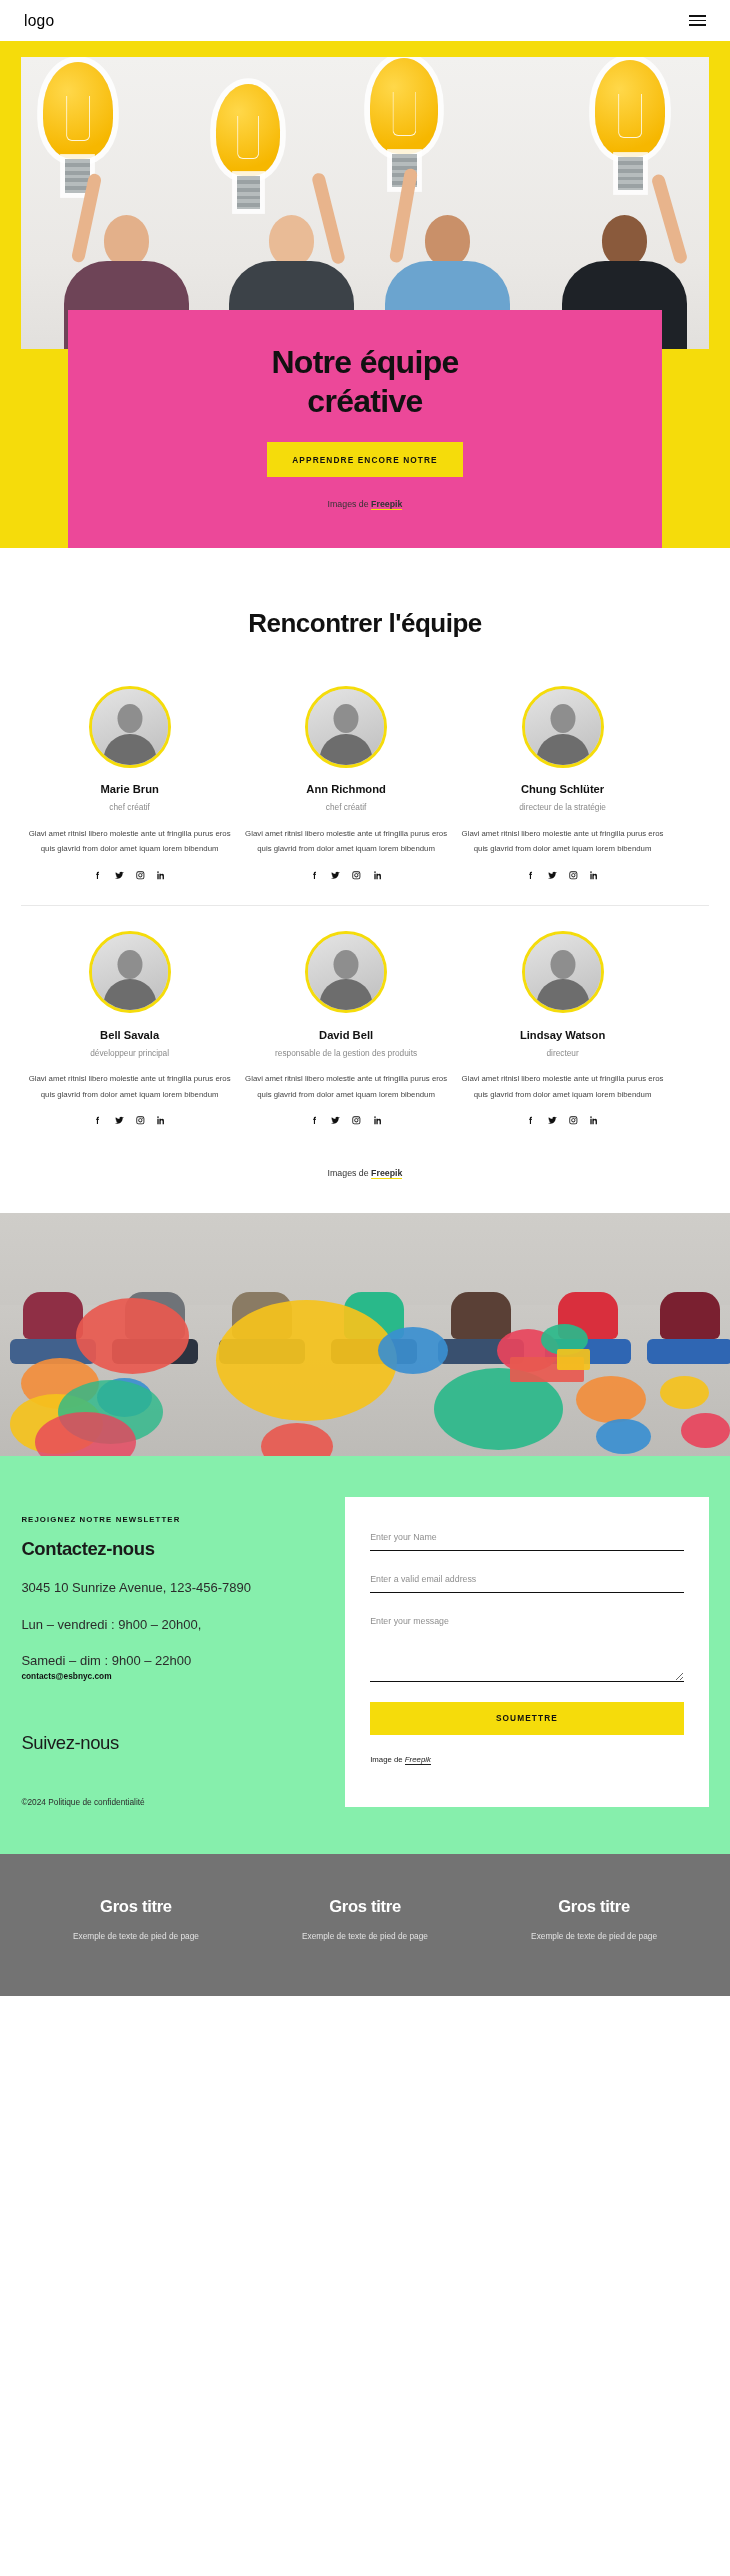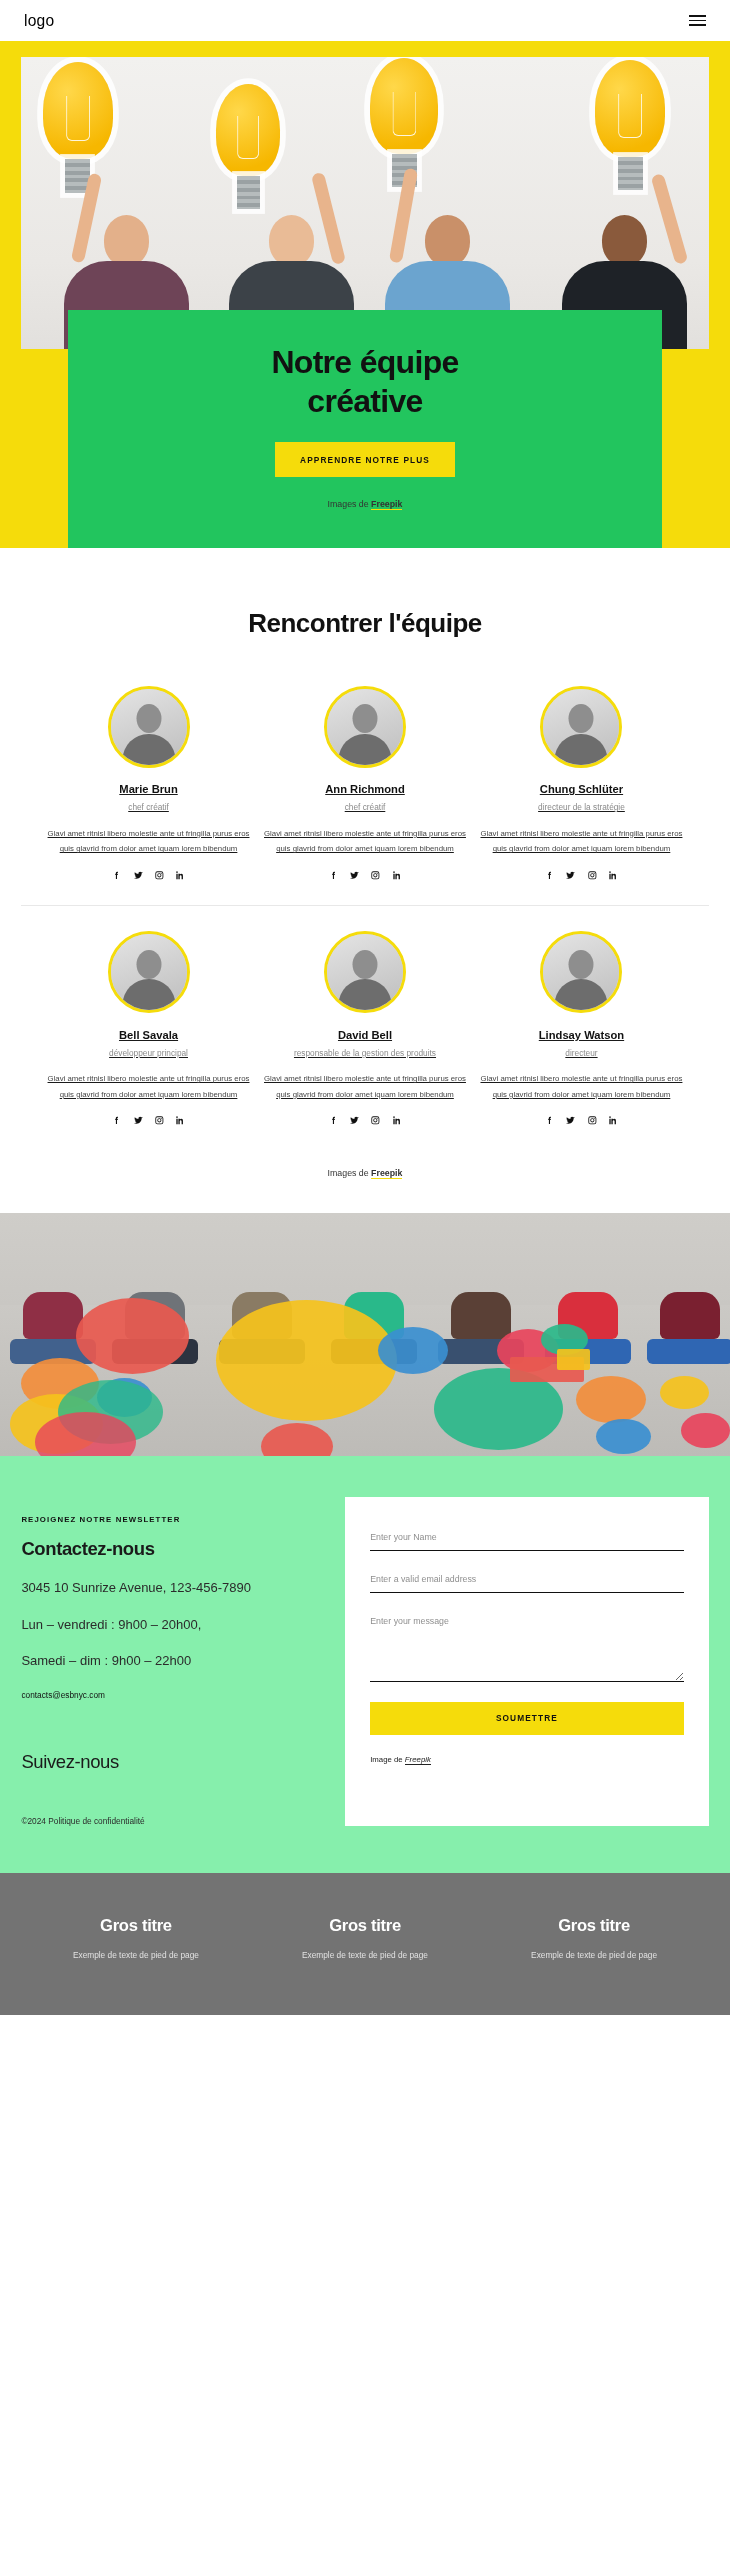--- a/index.html
+++ b/index.html
@@ -77,7 +77,7 @@
   .hero-card{
     position:relative;
     margin:-39px 68px 0;
-    background:#22c55e;
+    background:#ec4899;
     text-align:center;
     padding:33px 37px 39px;
     z-index:3;

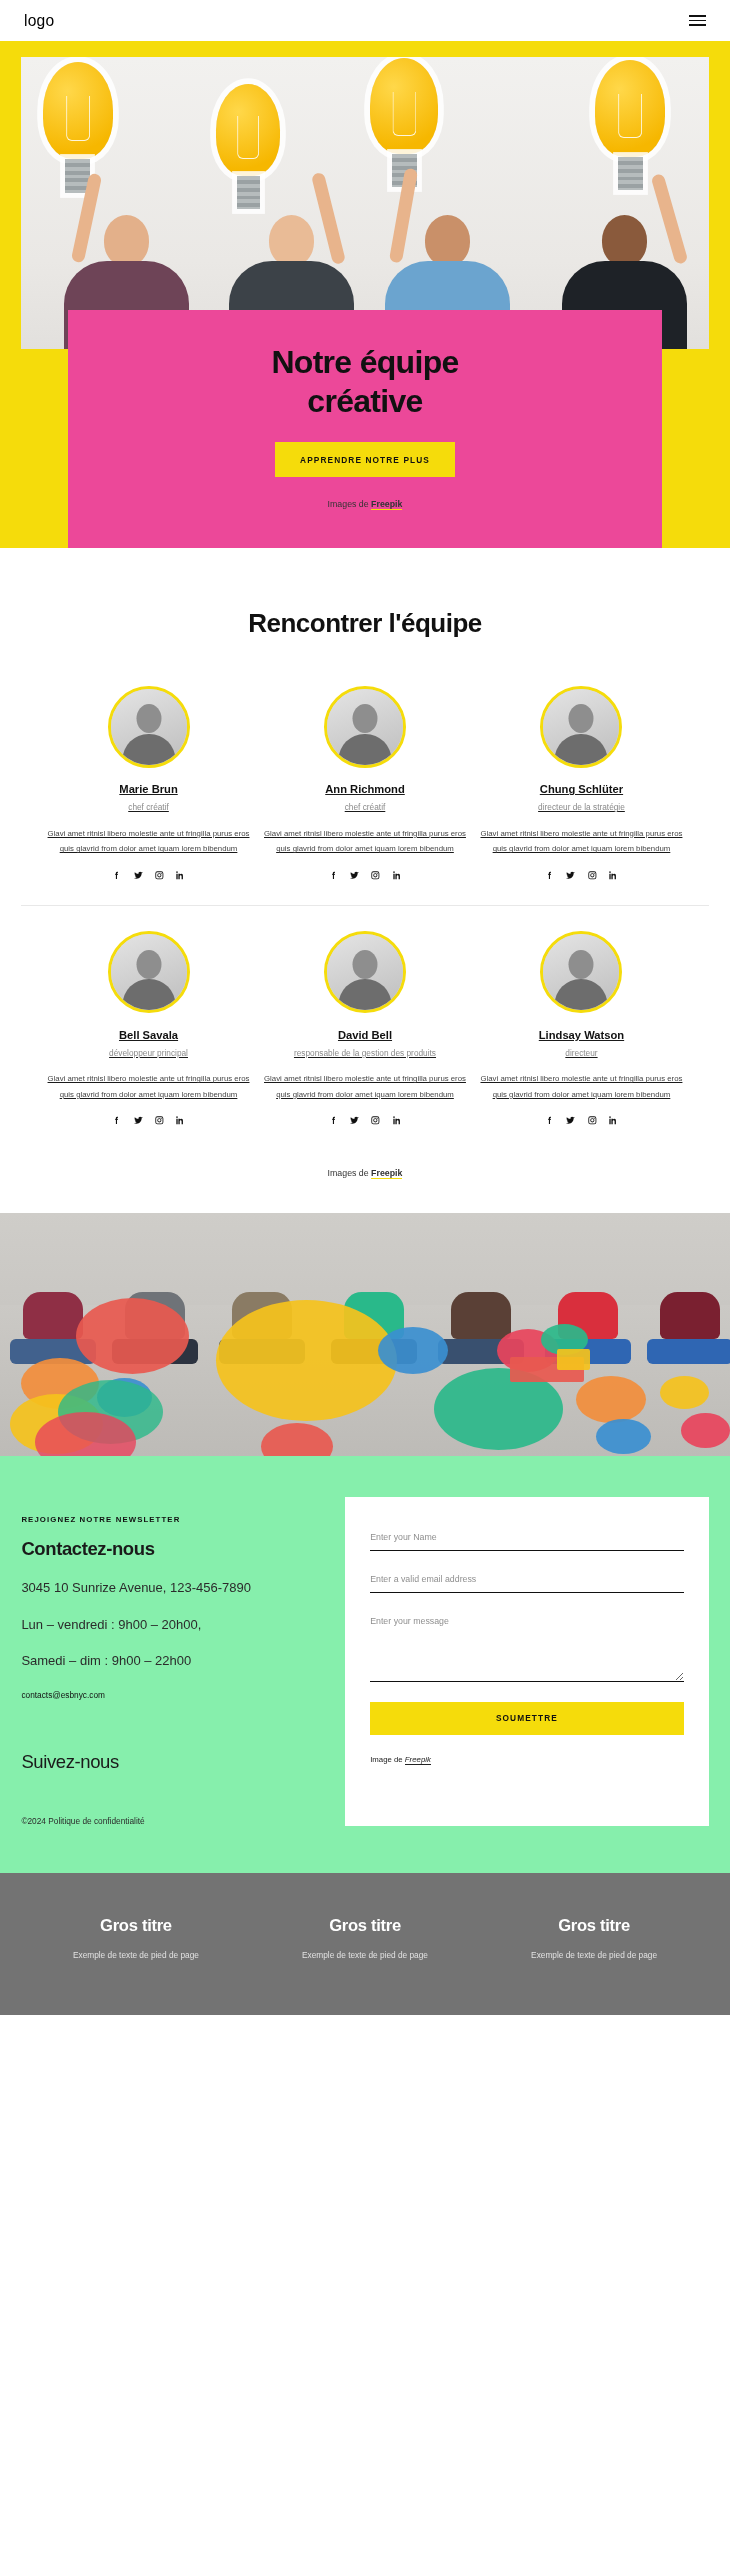--- a/index.html
+++ b/index.html
@@ -255,7 +255,7 @@
       <span>Notre équipe</span><br>
       <span>créative</span>
     </h1>
-    <button class="btn-primary">APPRENDRE NOTRE PLUS</button>
+    <button class="btn-primary">APPRENDRE ENCORE NOTRE</button>
     <div class="credit">
       <span>Images de </span><b>Freepik</b>
     </div>

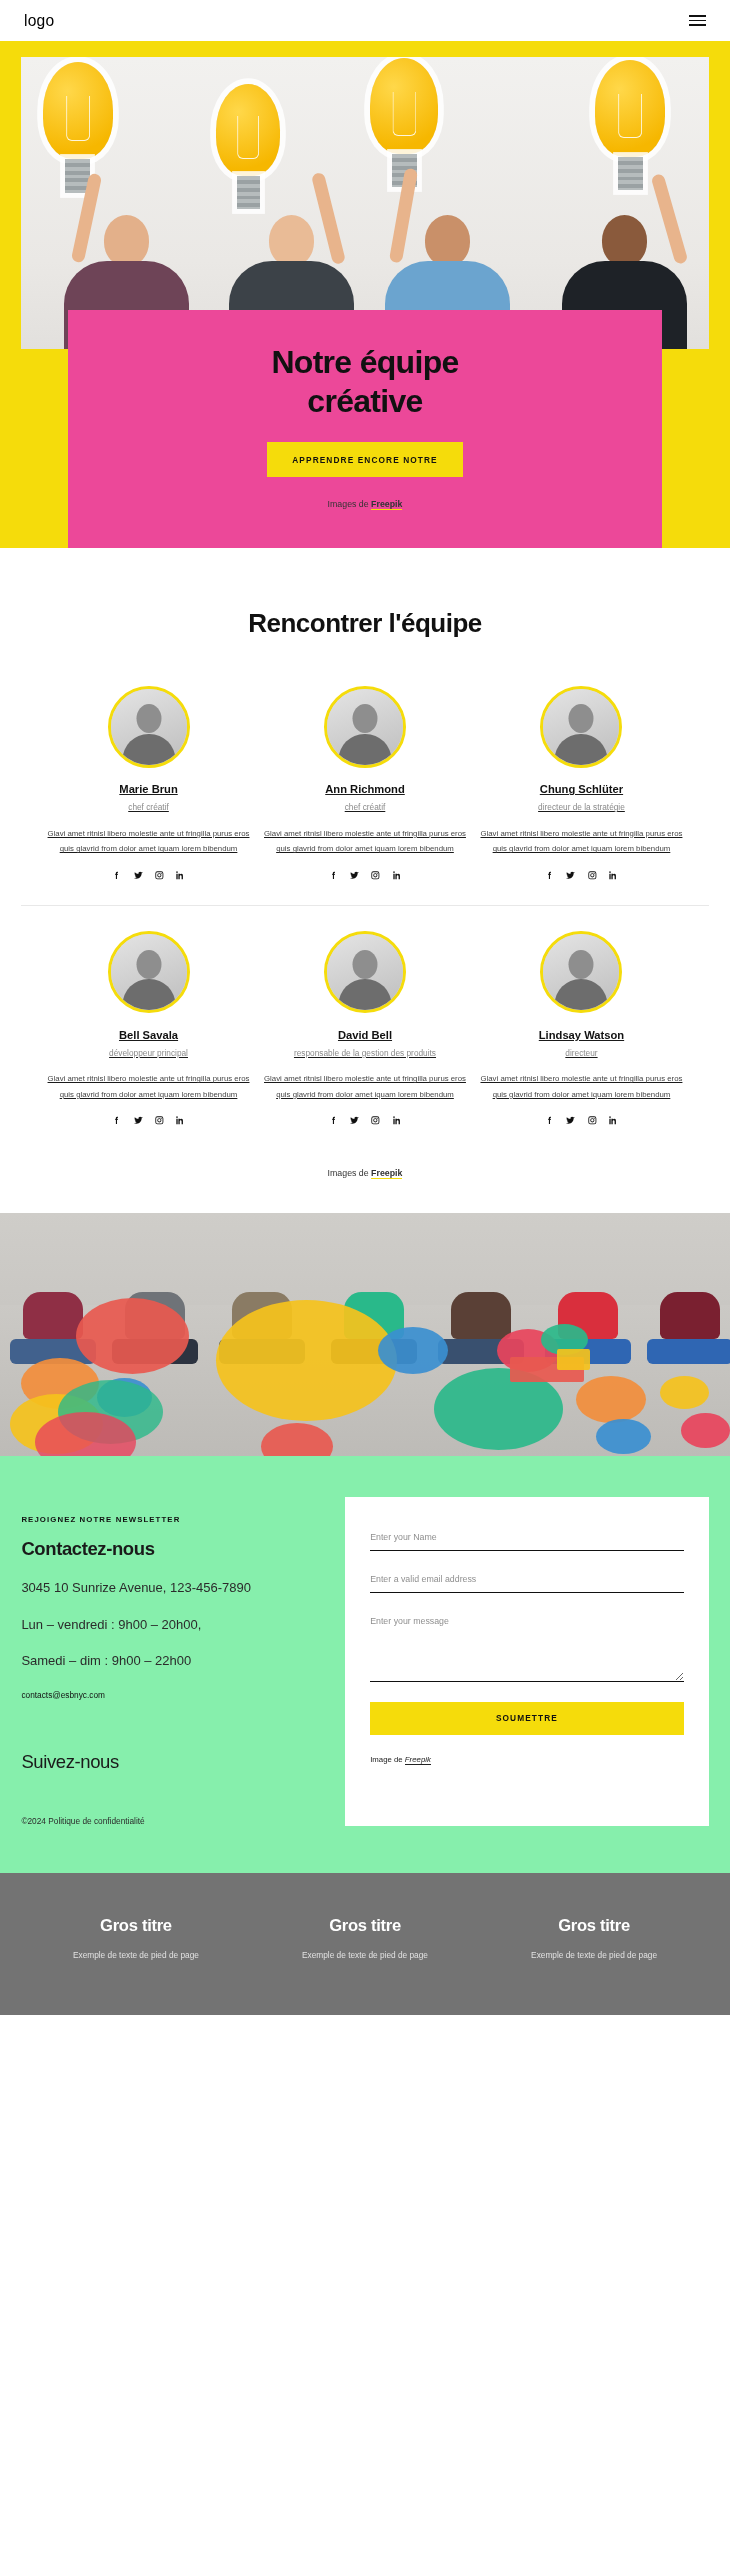--- a/index.html
+++ b/index.html
@@ -105,9 +105,8 @@
     letter-spacing:-0.5px; color:#111; margin-bottom:47px;
   }
   .team-row{
-    display:flex; justify-content:center;
+    display:flex; justify-content:flex-start;
     padding-bottom:25px;
-    text-decoration:underline;
   }
   .team-row.with-rule{ border-bottom:1px solid #e8e8e8; margin-bottom:25px; }
   .member{ width:31.5%; text-align:center; }

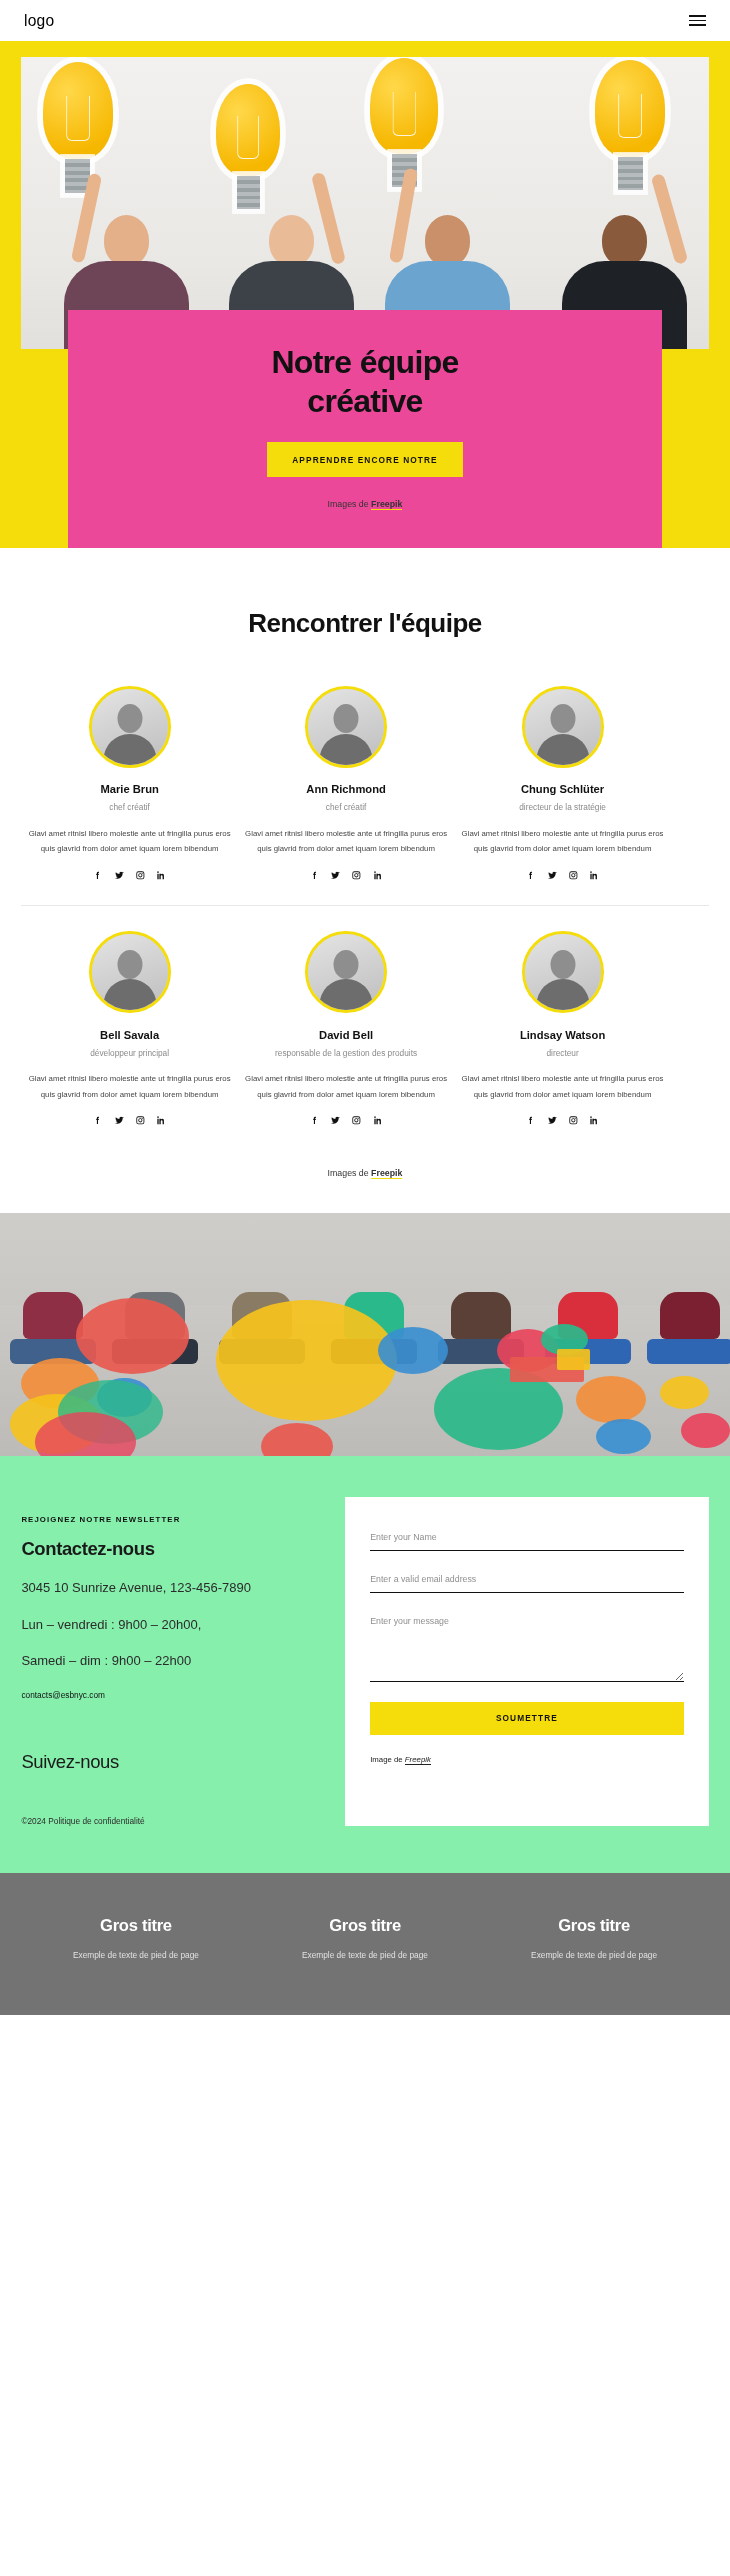--- a/index.html
+++ b/index.html
@@ -159,7 +159,7 @@
   }
   .contact-h2{ font-size:18.5px; font-weight:bold; margin-top:11.7px; letter-spacing:-0.4px; }
   .contact-line{ font-size:13px; color:#2b2b2b; margin-top:20px; line-height:1.3; }
-  .contact-mail{ font-size:8.3px; font-weight:normal; color:#111; margin-top:20px; }
+  .contact-mail{ font-size:8.3px; font-weight:bold; color:#111; margin-top:1px; }
   .follow-h2{ font-size:18.5px; font-weight:normal; margin-top:51px; letter-spacing:-0.4px; }
   .copyright{ font-size:8.3px; color:#2b2b2b; margin-top:43px; }
 

